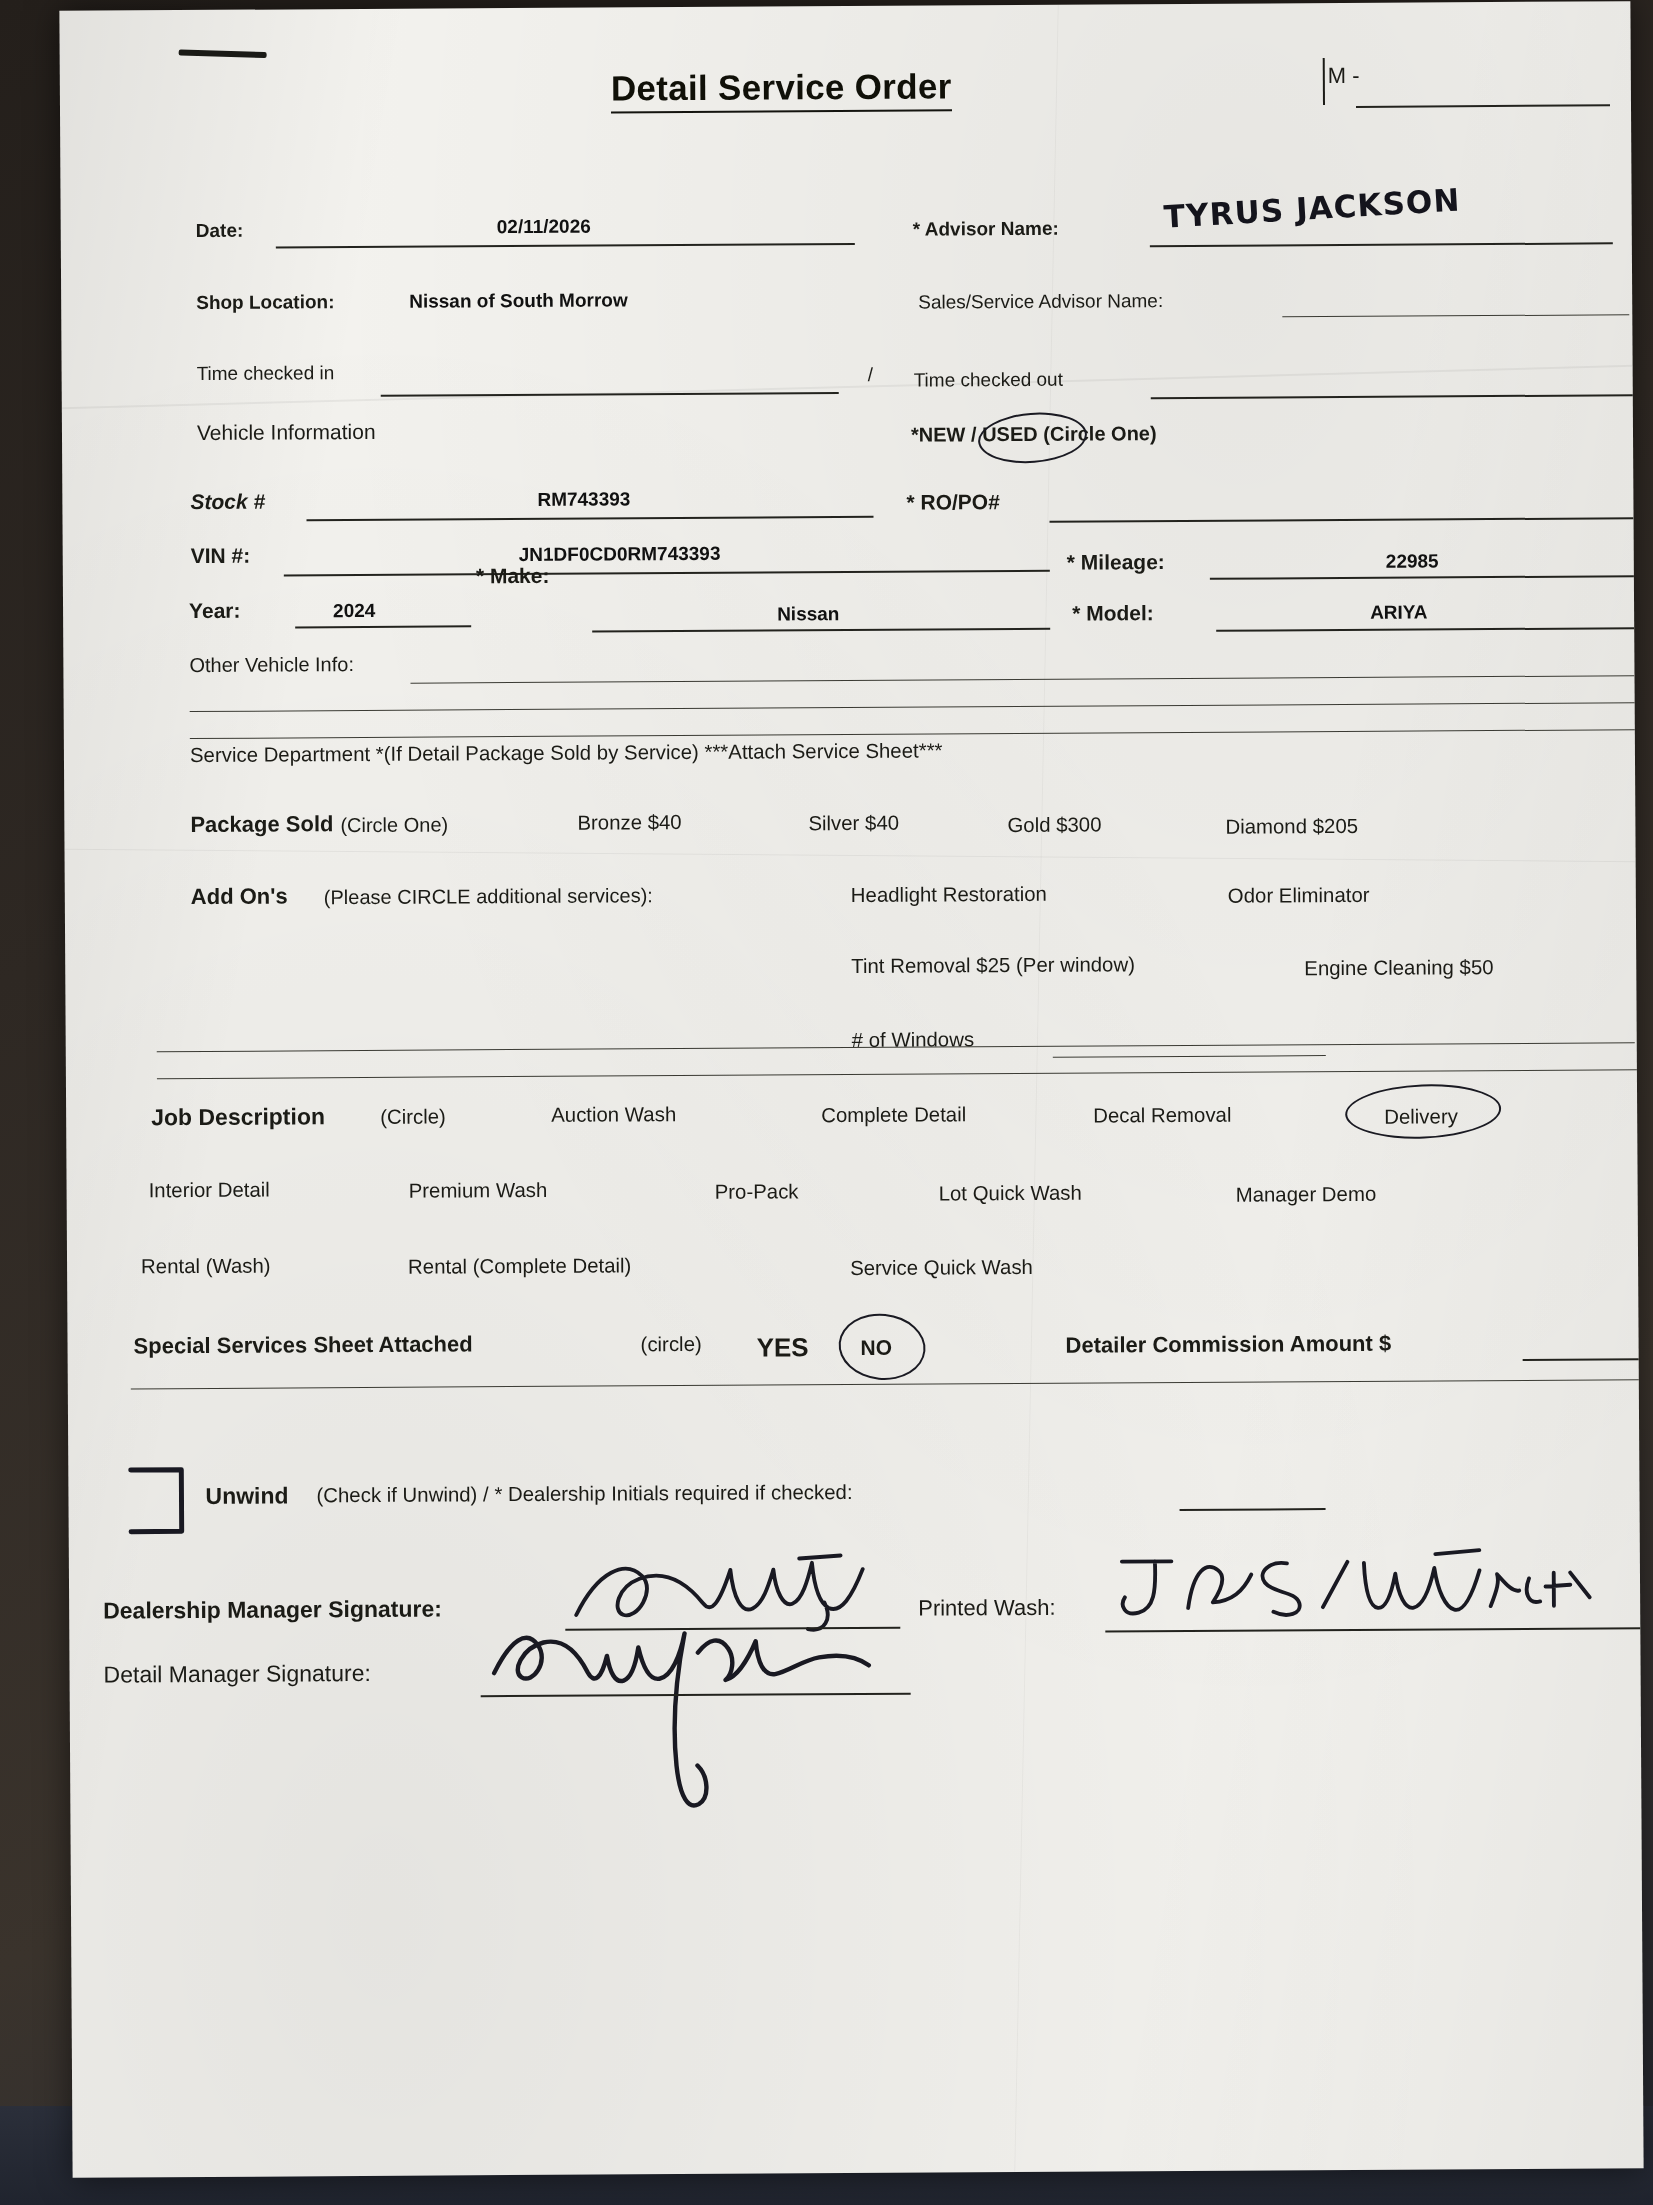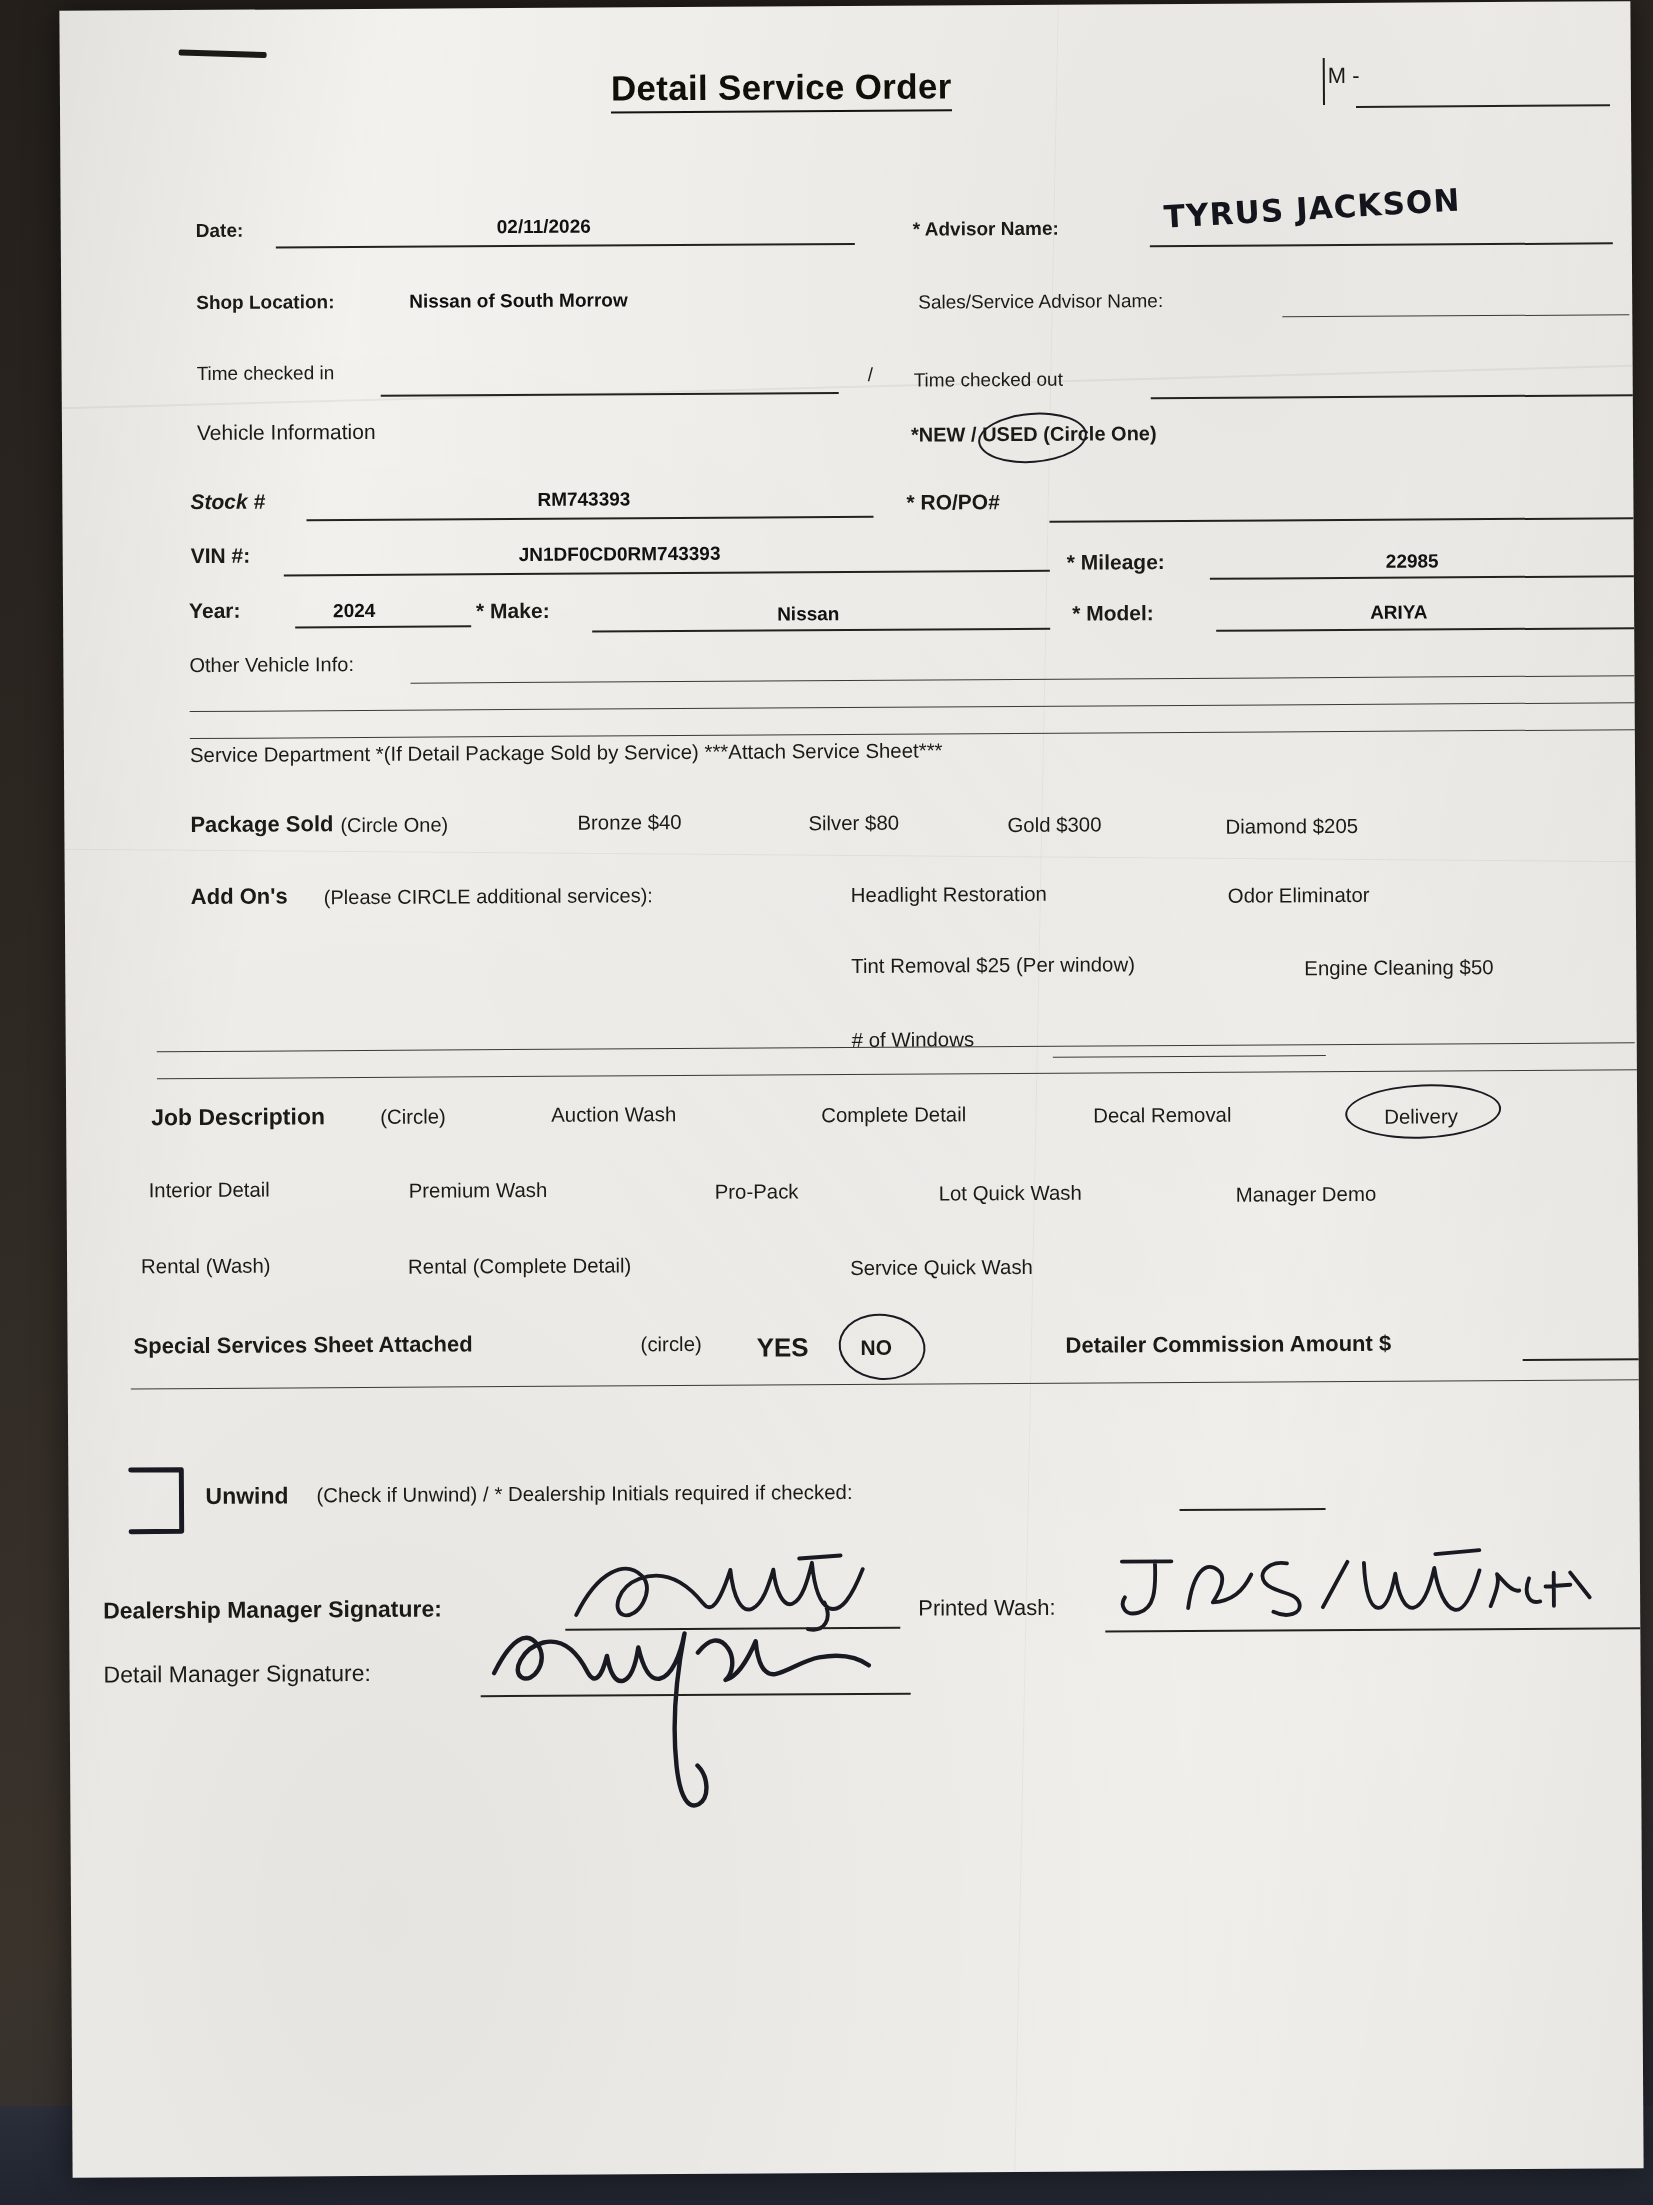--- a/index.html
+++ b/index.html
@@ -125,7 +125,7 @@
     <div class="fill" style="left:270px;top:591px;">2024</div>
     <div class="line" style="left:232px;top:617px;width:176px;"></div>
 
-    <div class="t b" style="left:413px;top:591px;font-size:21px;">* Make:</div>
+    <div class="t b" style="left:413px;top:556px;font-size:21px;">* Make:</div>
     <div class="fill" style="left:714px;top:597px;">Nissan</div>
     <div class="line" style="left:529px;top:623px;width:458px;"></div>
 

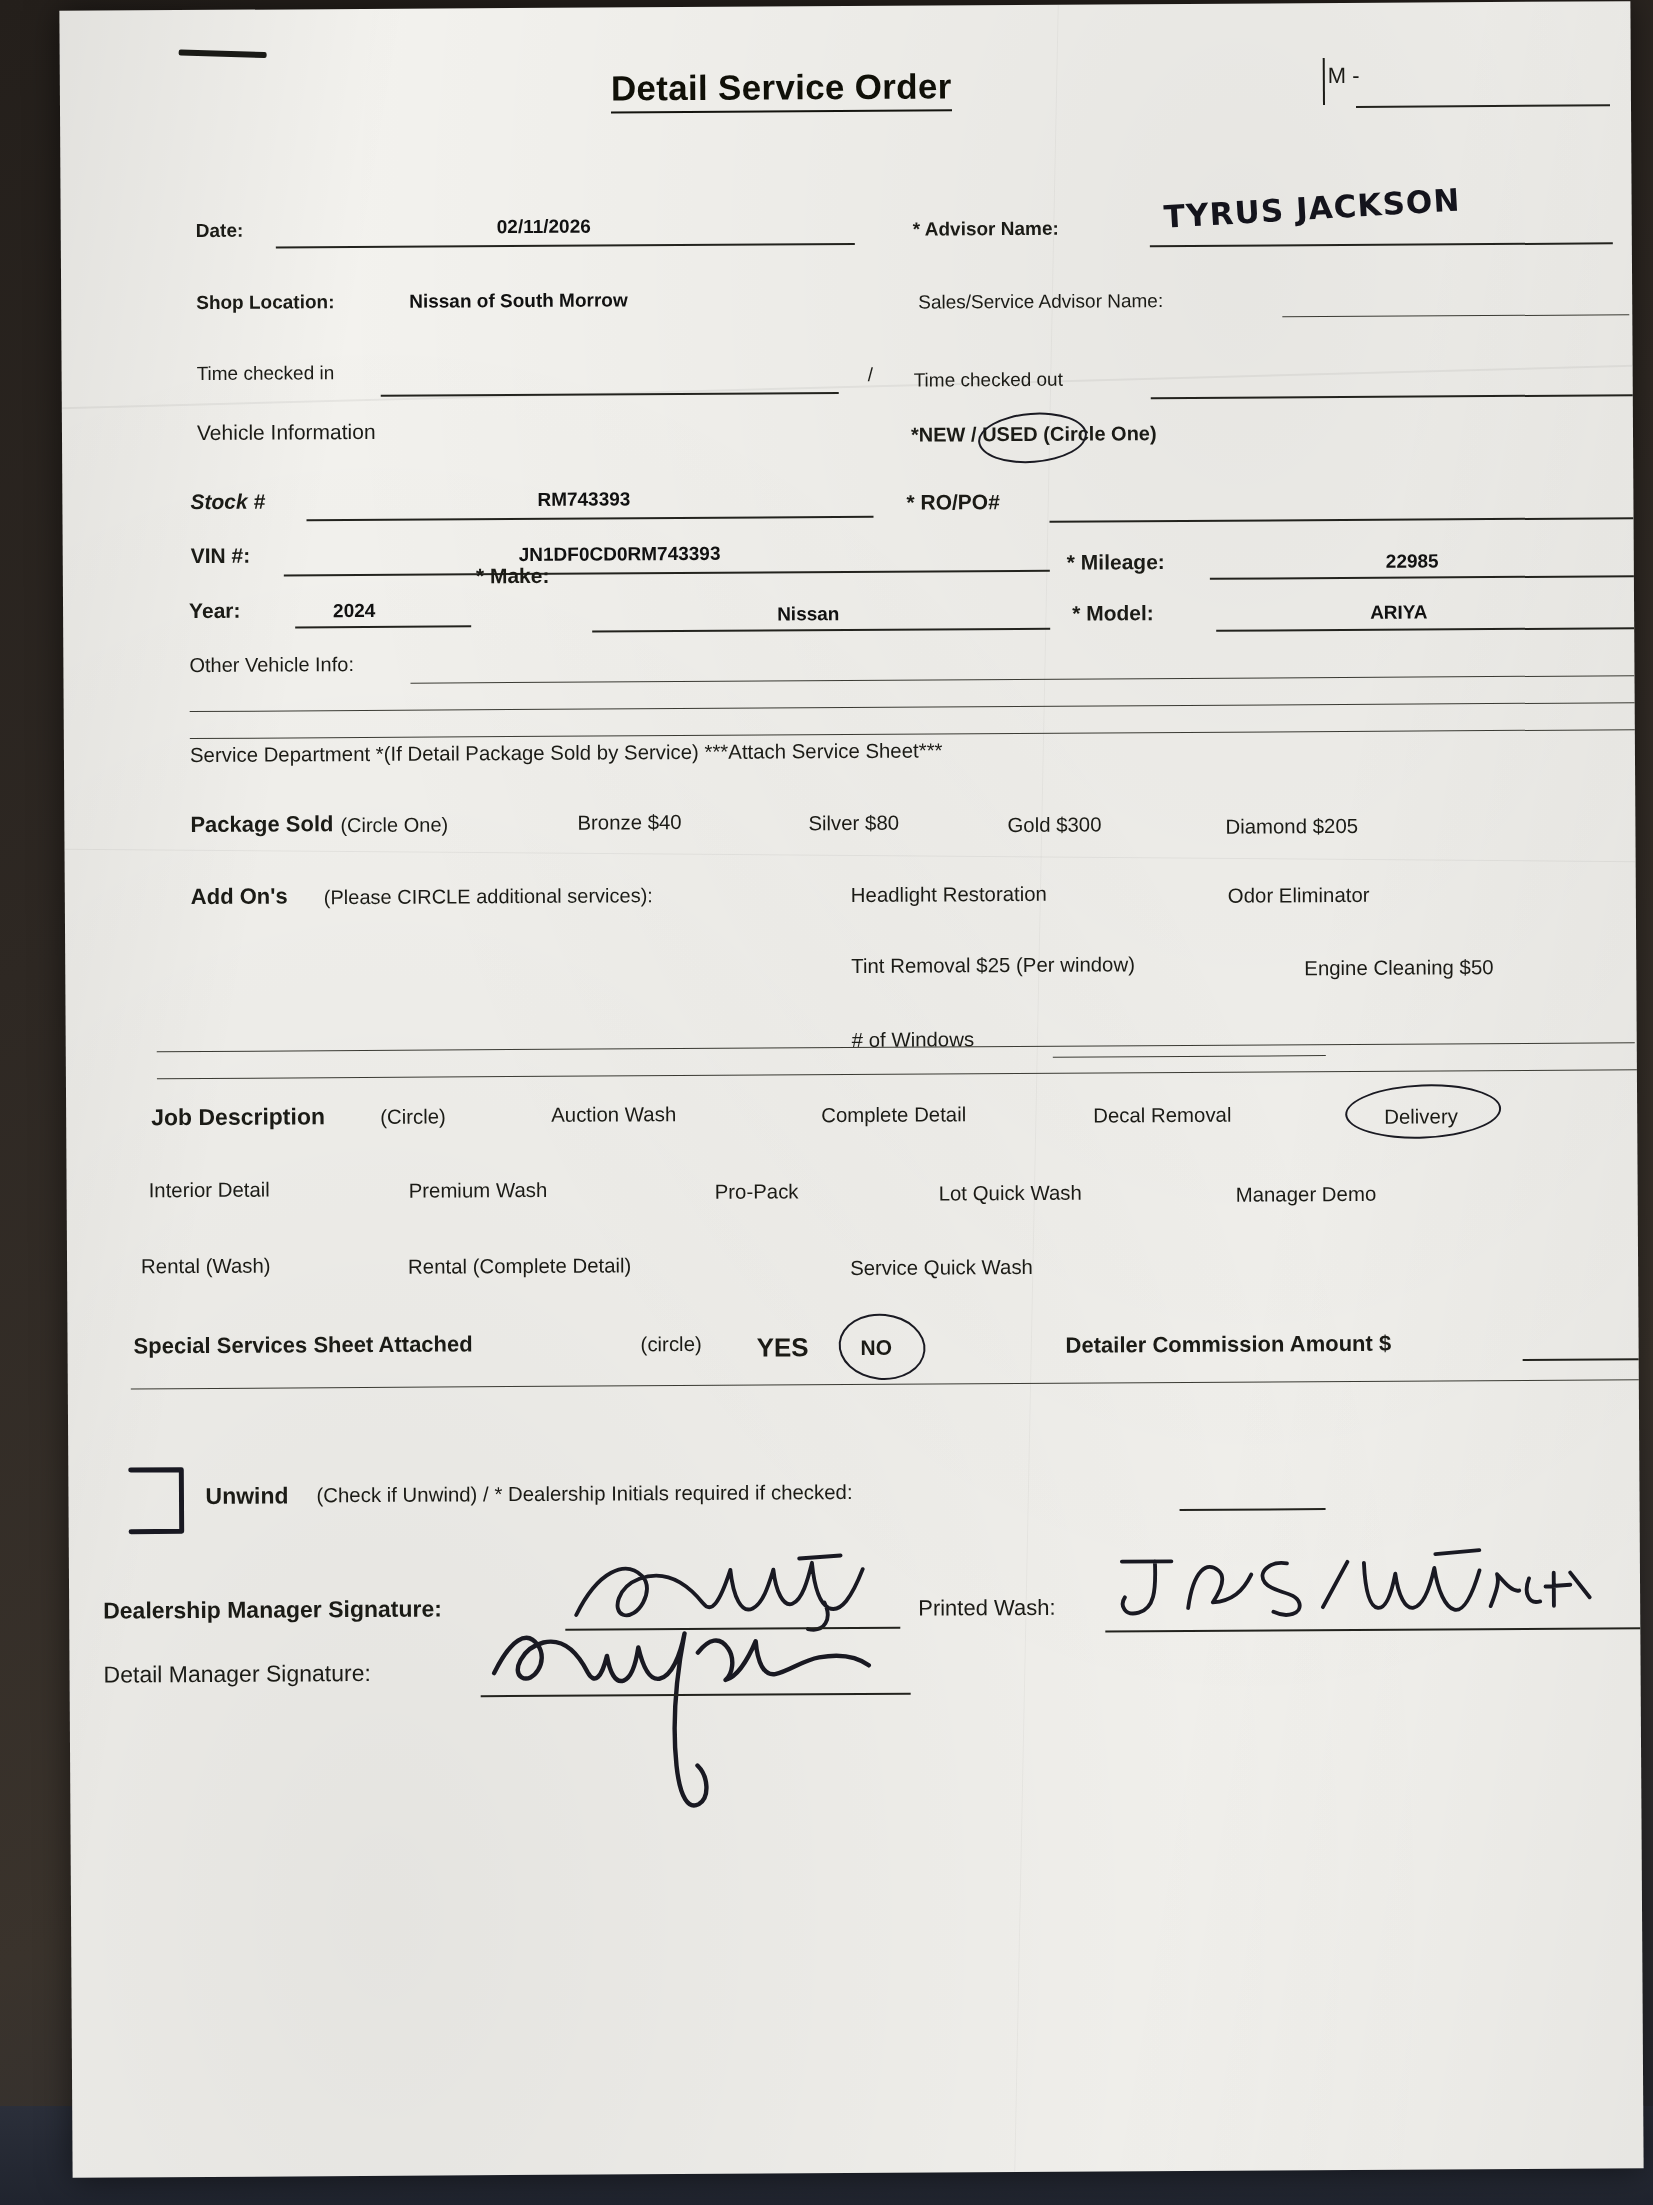--- a/index.html
+++ b/index.html
@@ -143,7 +143,7 @@
     <div class="t b" style="left:126px;top:802px;font-size:22px;">Package Sold</div>
     <div class="t" style="left:276px;top:805px;font-size:20px;">(Circle One)</div>
     <div class="t" style="left:513px;top:804px;font-size:20.4px;">Bronze $40</div>
-    <div class="t" style="left:744px;top:806px;font-size:20.4px;">Silver $80</div>
+    <div class="t" style="left:744px;top:806px;font-size:20.4px;">Silver $40</div>
     <div class="t" style="left:943px;top:809px;font-size:20.4px;">Gold $300</div>
     <div class="t" style="left:1161px;top:812px;font-size:20.4px;">Diamond $205</div>
 

